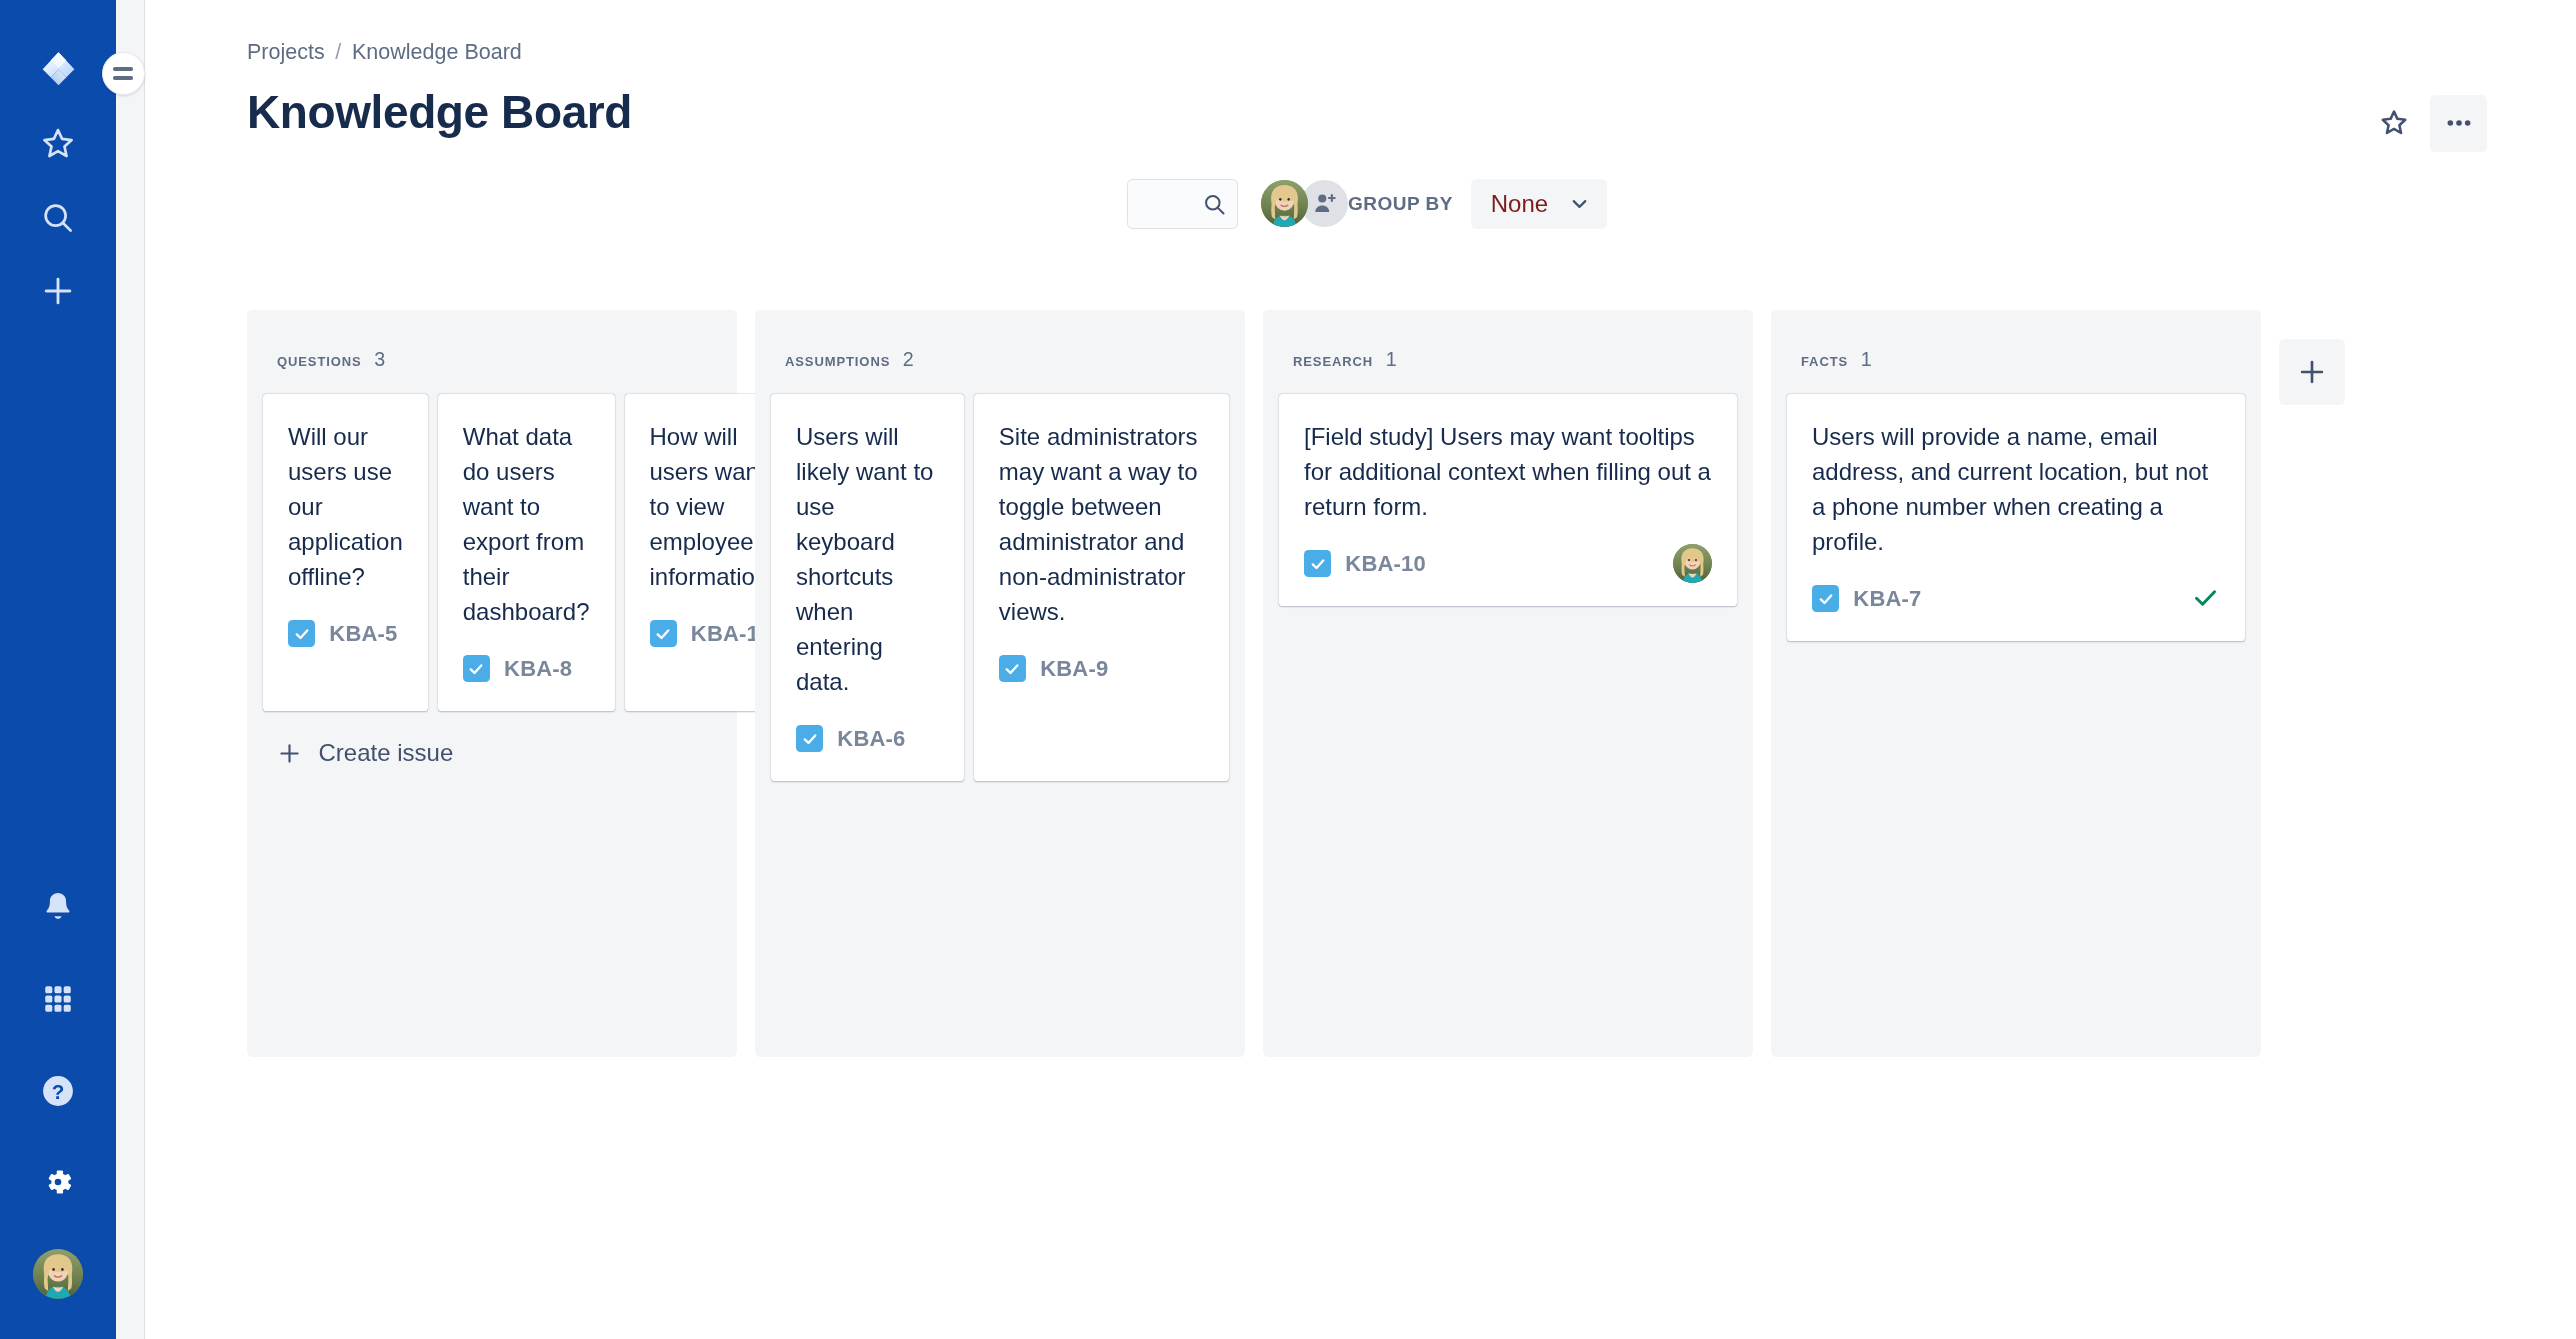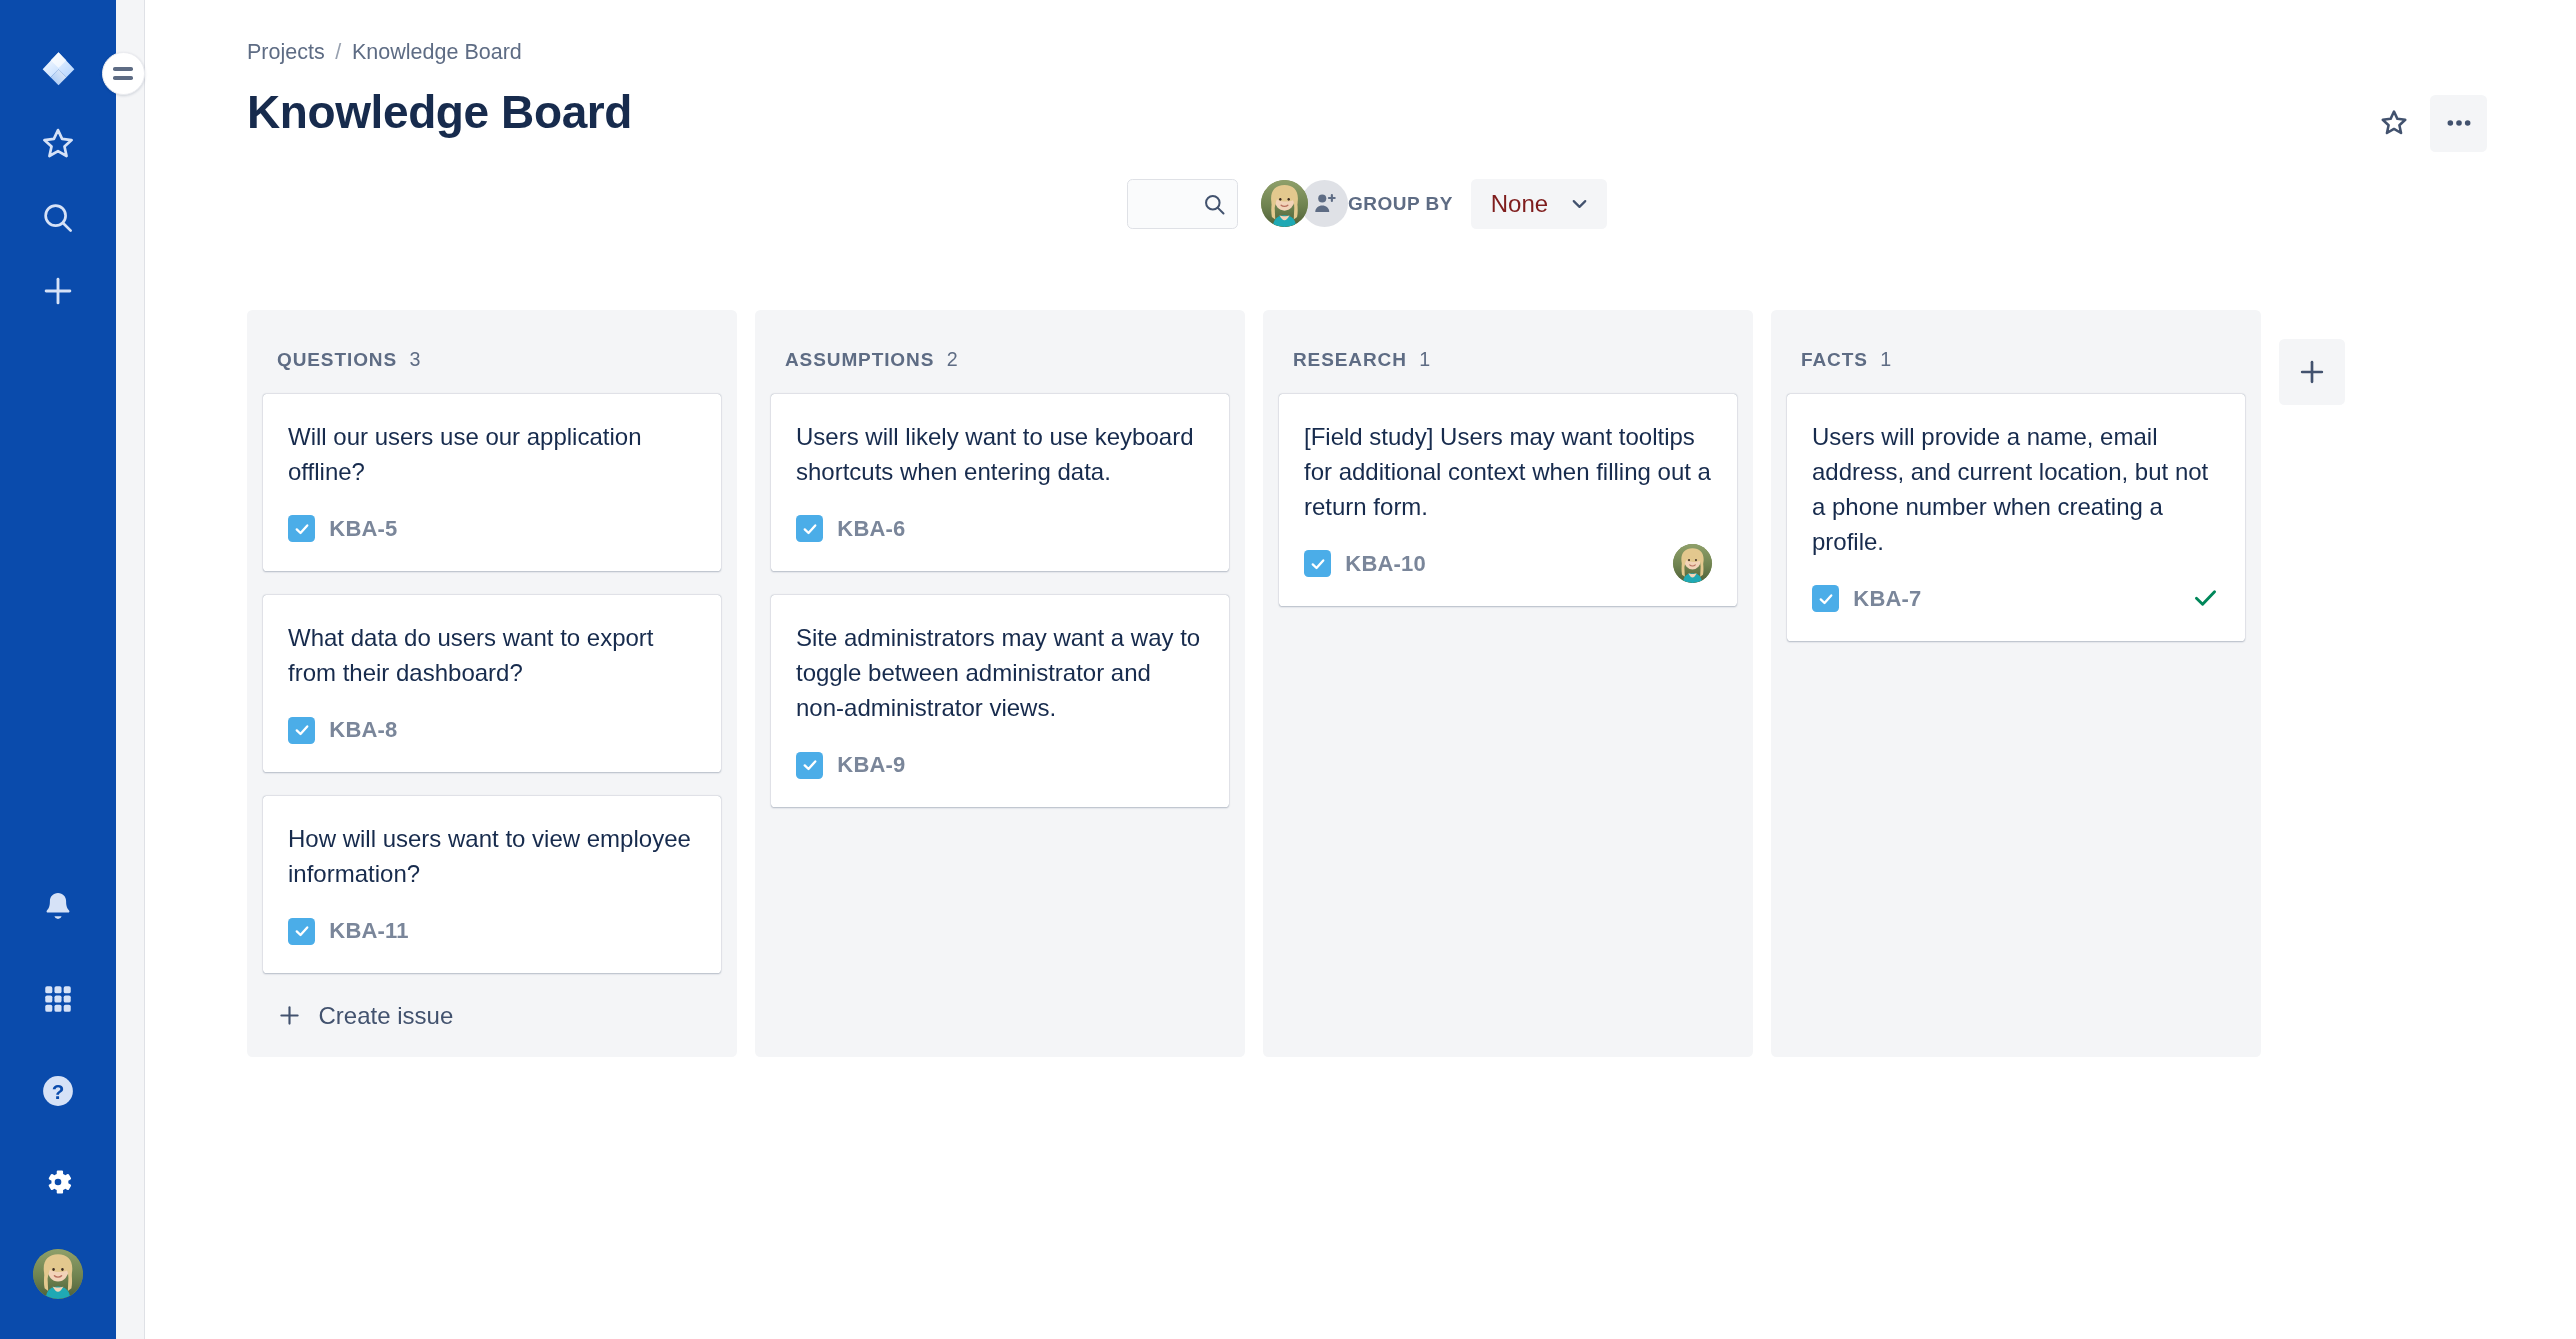--- a/index.html
+++ b/index.html
@@ -111,7 +111,7 @@
     display: flex; align-items: baseline; gap: 12.5px;
     padding: 38px 30px 23px 30px;
   }
-  .col-name { font-size: 19px; font-weight: 600; letter-spacing: 0.9px; color: #5E6C84; text-transform: uppercase; }
+  .col-name { font-size: 13px; font-weight: 600; letter-spacing: 0.9px; color: #5E6C84; text-transform: uppercase; }
   .col-count { font-size: 19.7px; color: #5E6C84; }
 
   .cards { padding: 0 16px; display: flex; flex-direction: column; gap: 24px; }

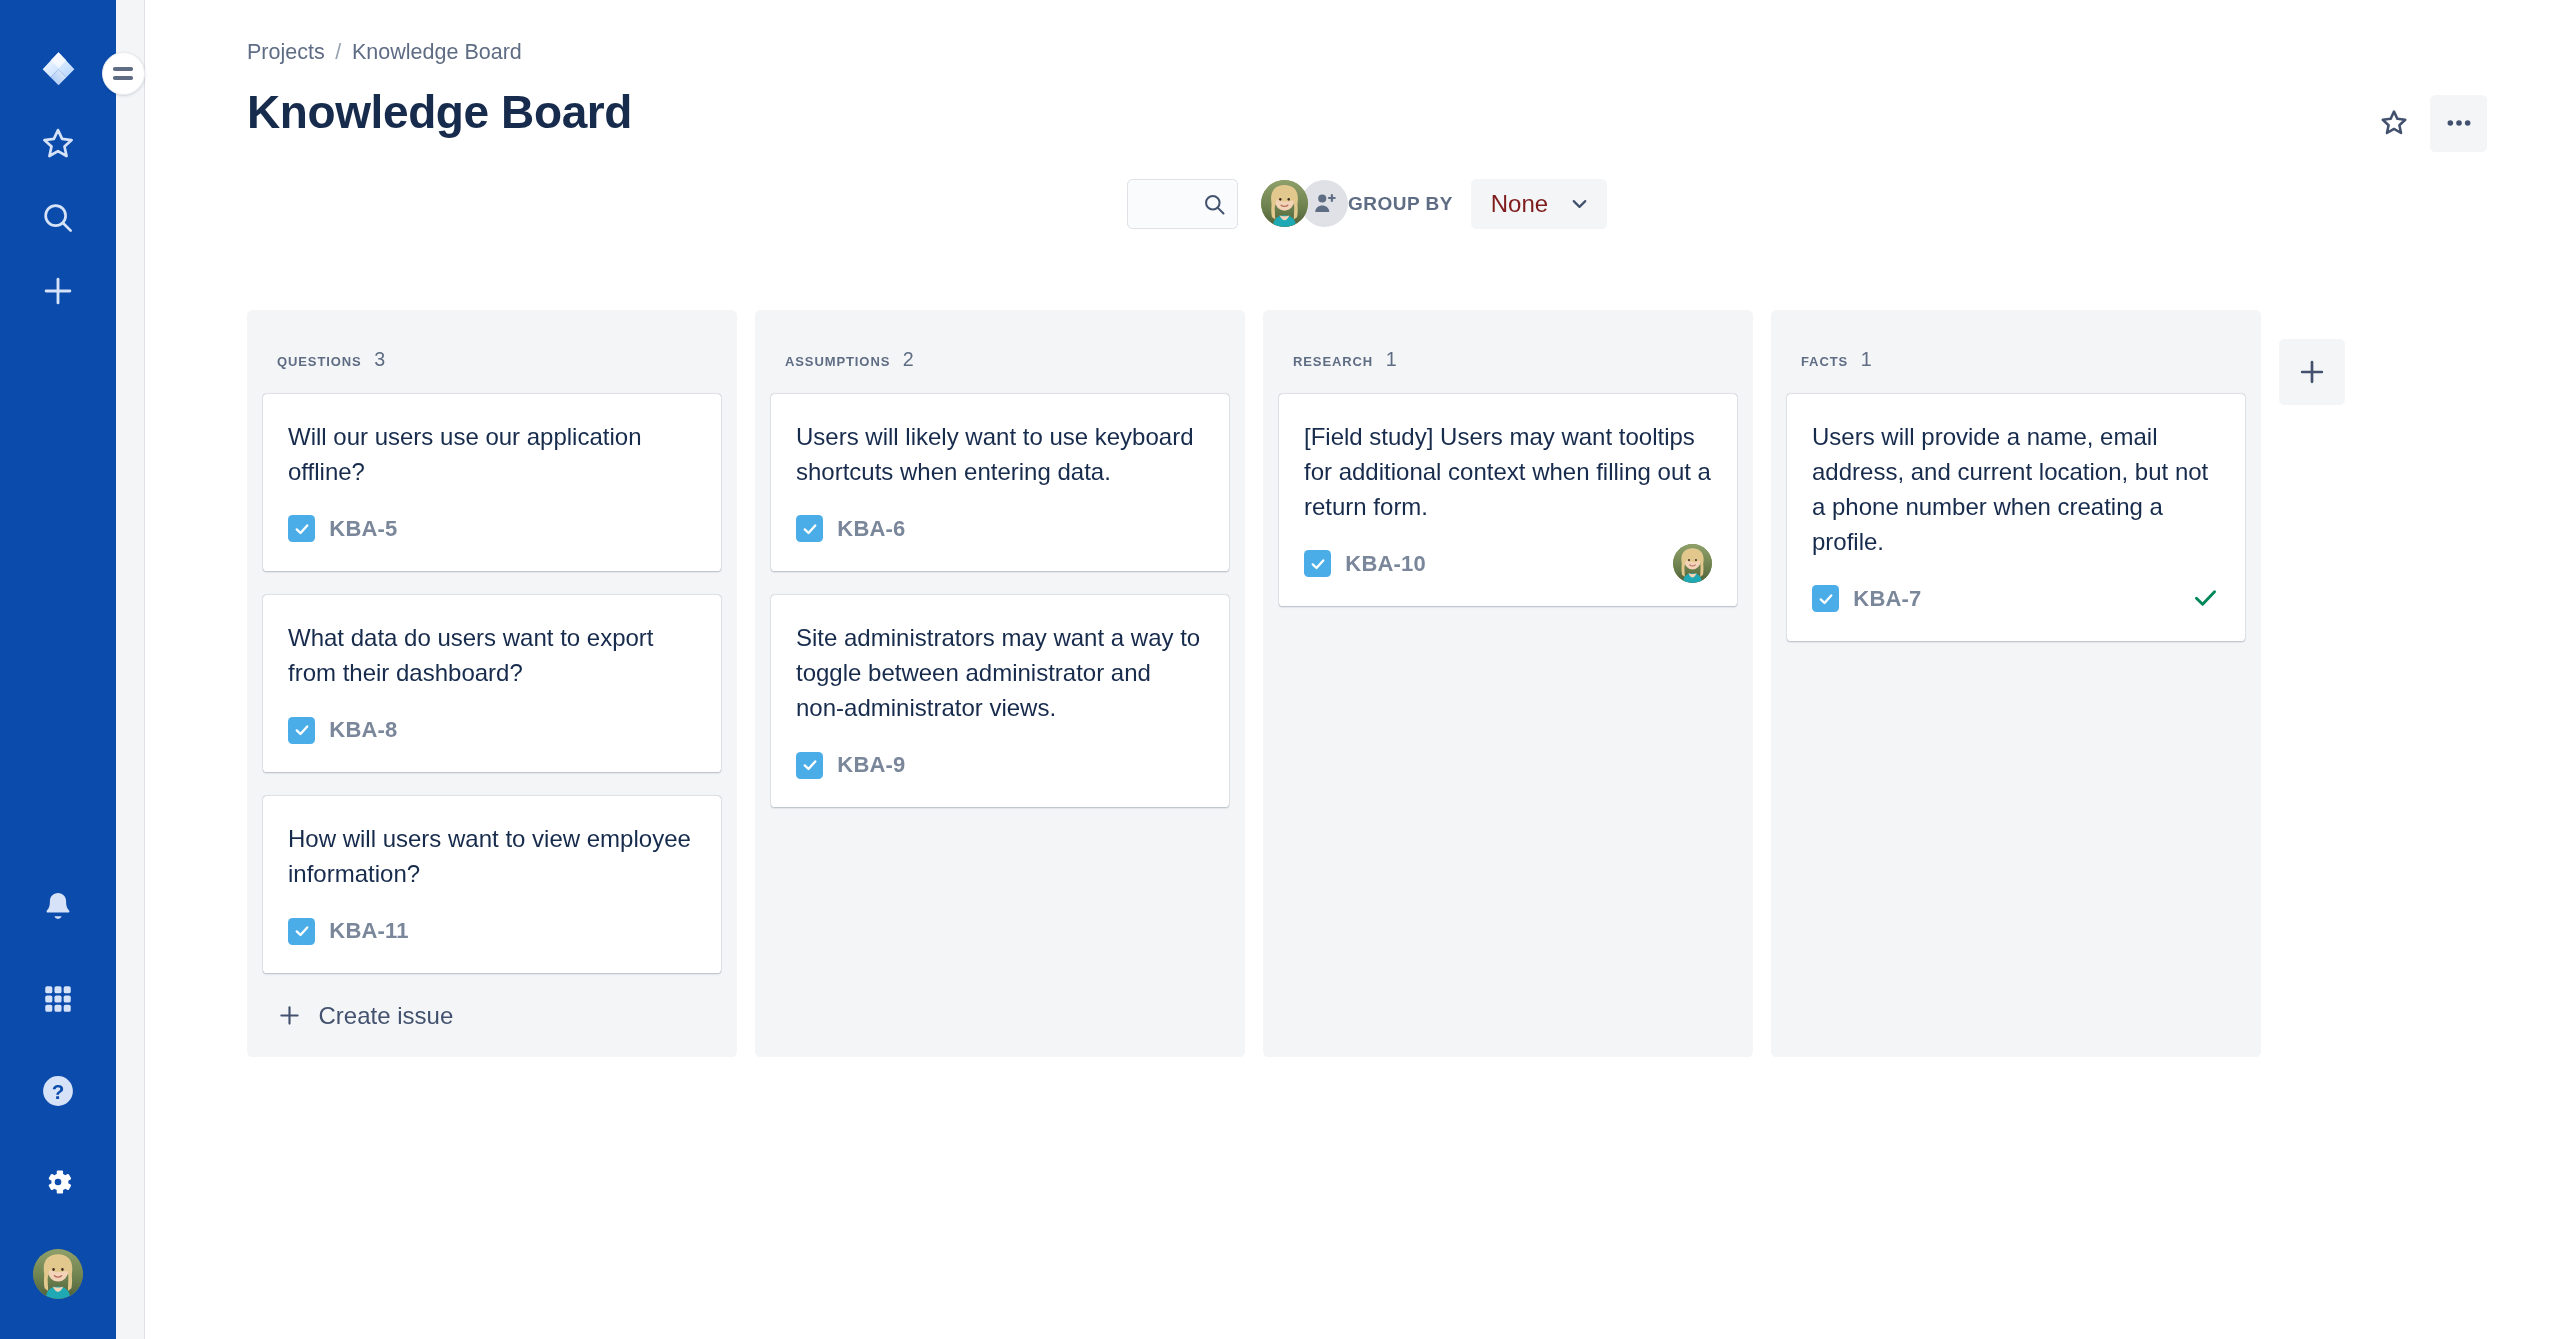--- a/index.html
+++ b/index.html
@@ -114,7 +114,7 @@
   .col-name { font-size: 13px; font-weight: 600; letter-spacing: 0.9px; color: #5E6C84; text-transform: uppercase; }
   .col-count { font-size: 19.7px; color: #5E6C84; }
 
-  .cards { padding: 0 16px; display: flex; flex-direction: column; gap: 24px; }
+  .cards { padding: 0 16px; display: flex; gap: 10px; }
   .card {
     background: #FFFFFF; border-radius: 3.6px;
     box-shadow: 0 0.9px 1.8px rgba(9,30,66,0.25), 0 0 0.9px rgba(9,30,66,0.31);

